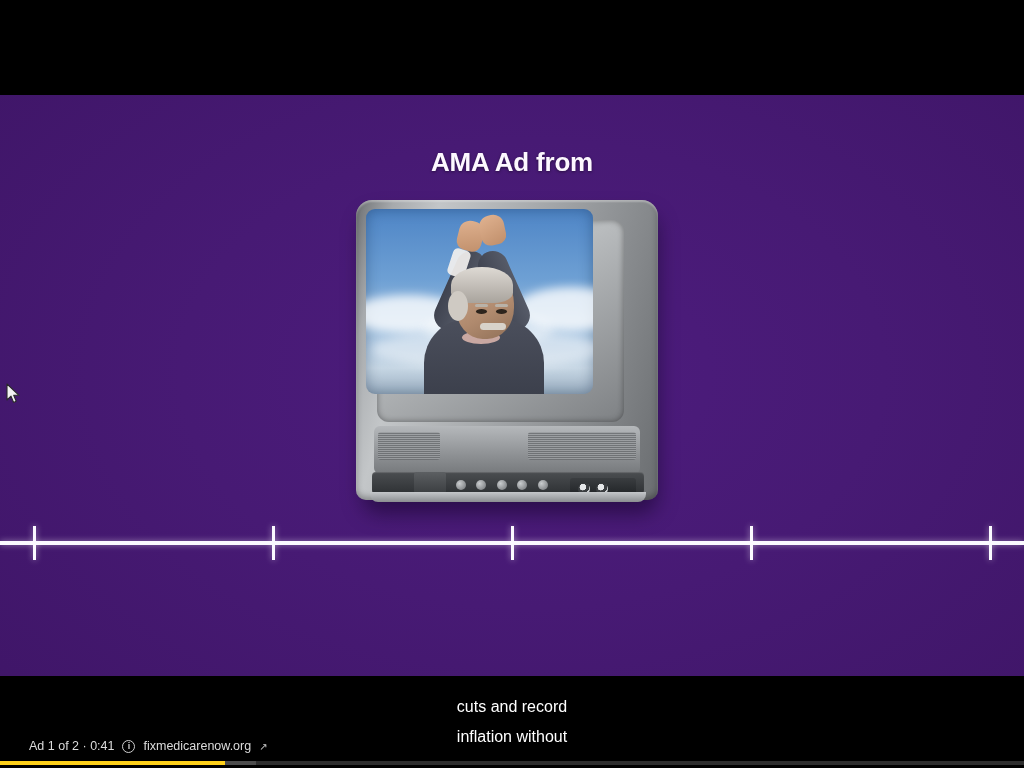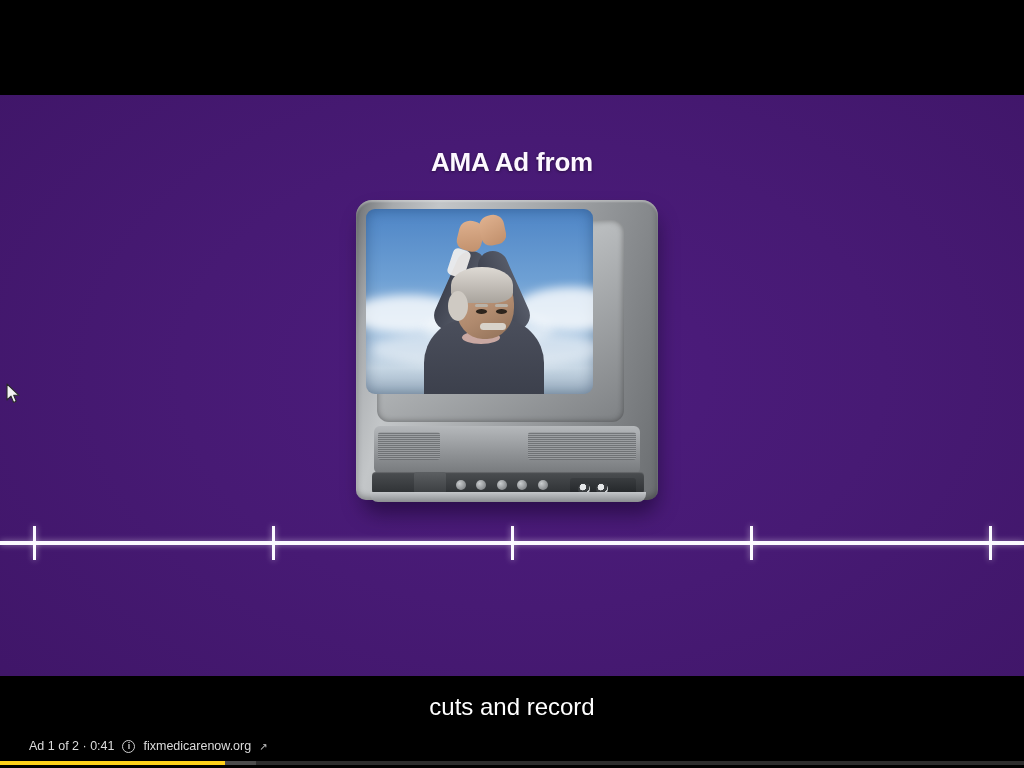--- a/index.html
+++ b/index.html
@@ -175,7 +175,7 @@
   
   .captions{
     position:absolute; left:0; top:692px; width:1024px; text-align:center;
-    color:#fff; font-size:24px; line-height:30px;
+    color:#fff; font-size:16px; line-height:30px;
   }
 
   

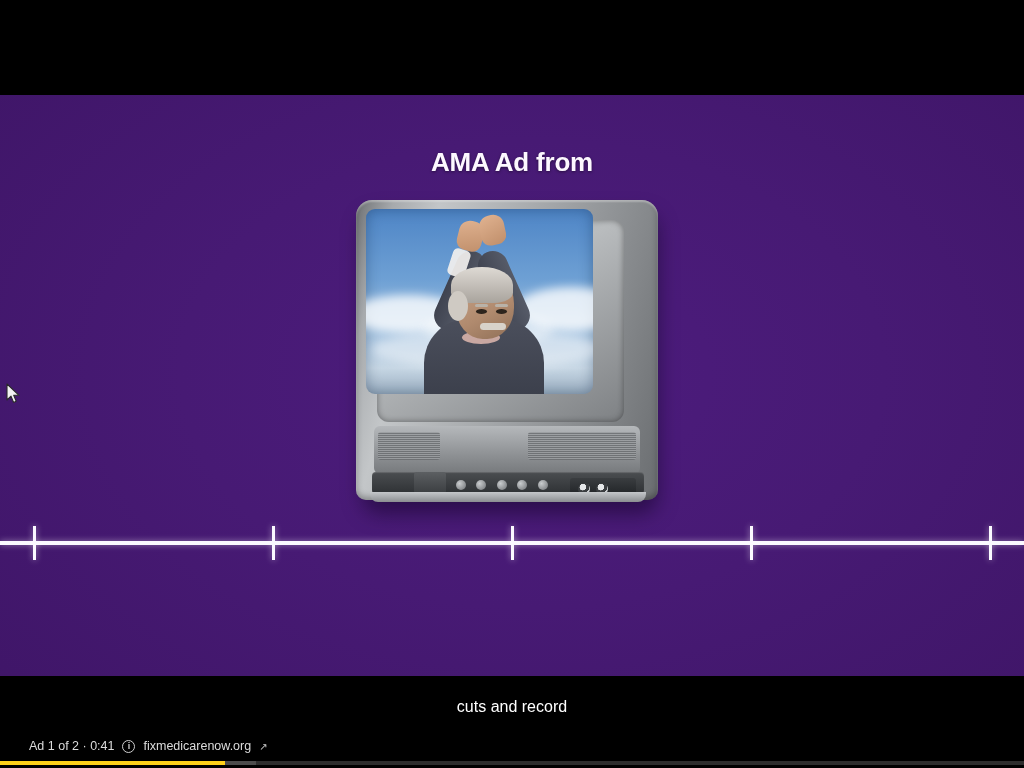--- a/index.html
+++ b/index.html
@@ -276,6 +276,7 @@
 
   <div class="captions">
     <div>cuts and record</div>
+    <div>inflation without</div>
   </div>
 
   <div class="ad-meta">

